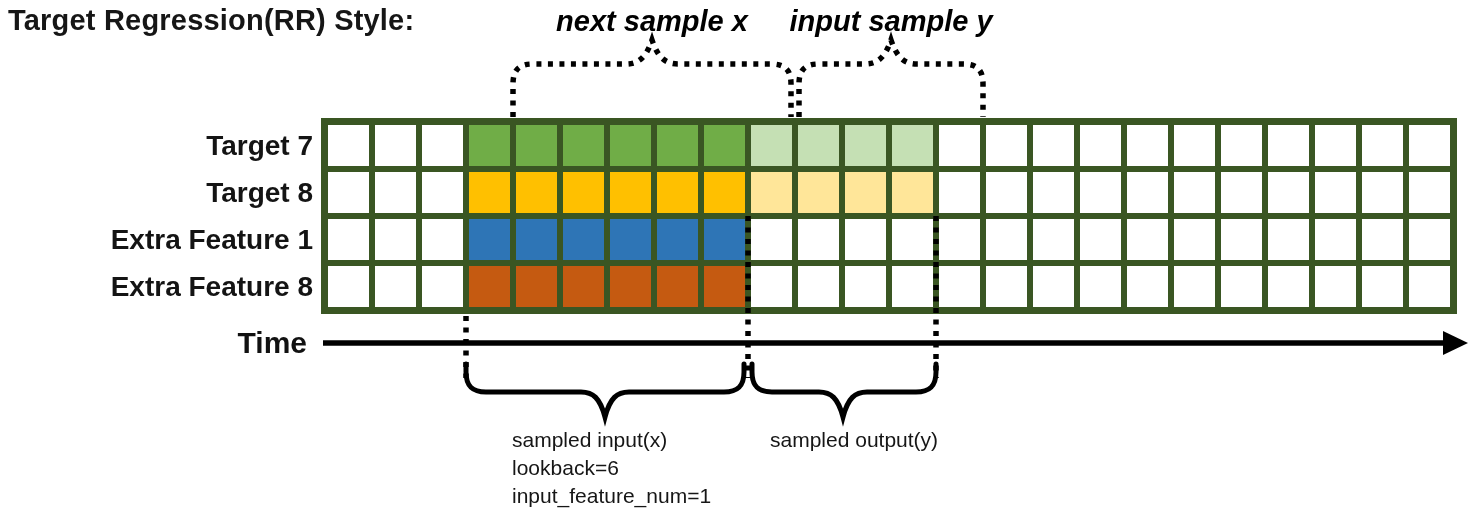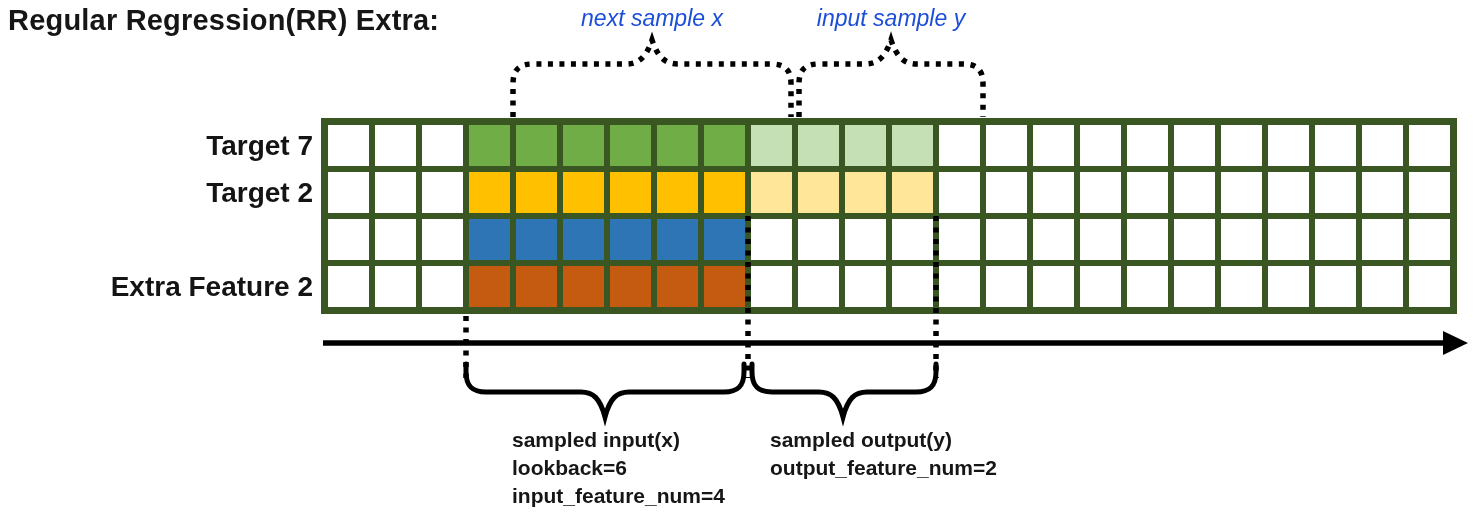--- a/index.html
+++ b/index.html
@@ -45,7 +45,7 @@
 
 <div class="canvas">
 
-  <div class="title">Regular Regression(RR) Extra:</div>
+  <div class="title">Target Regression(RR) Style:</div>
 
   <div class="next-label x">next sample x</div>
   <div class="next-label y">input sample y</div>

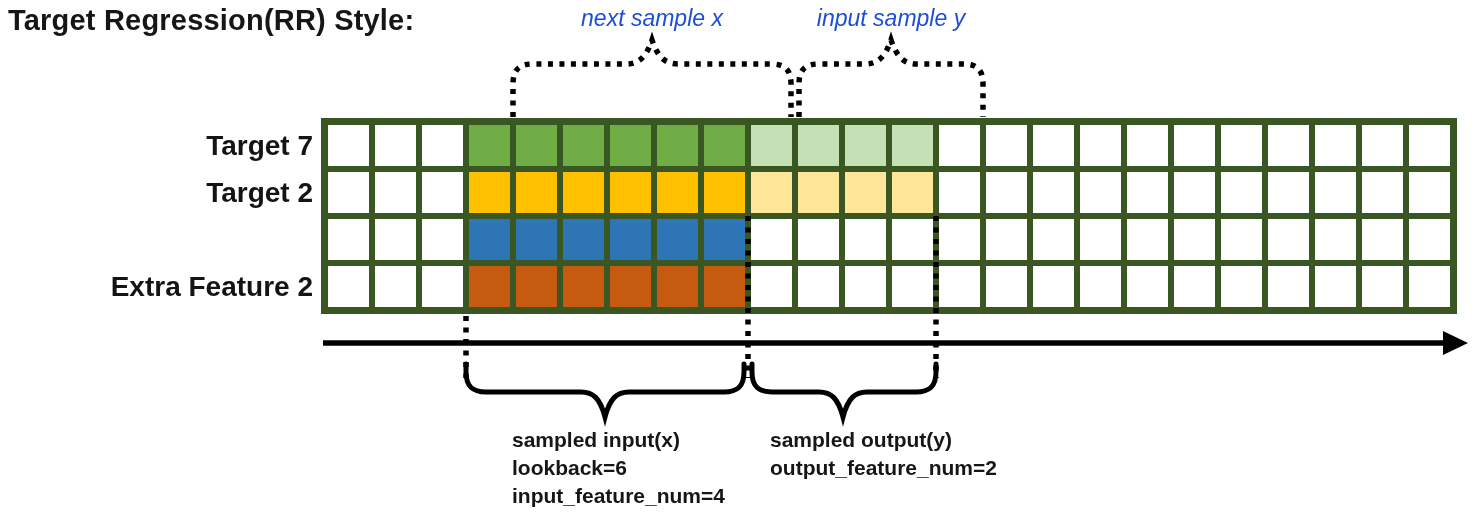--- a/index.html
+++ b/index.html
@@ -13,7 +13,7 @@
   }
   .next-label{
     position:absolute;top:5px;transform:translateX(-50%);
-    font-size:23px;font-style:italic;font-weight:400;color:#1d4ed8;white-space:nowrap;
+    font-size:29px;font-style:italic;font-weight:700;color:#000000;white-space:nowrap;
   }
   .next-label.x{left:652px;}
   .next-label.y{left:891px;}

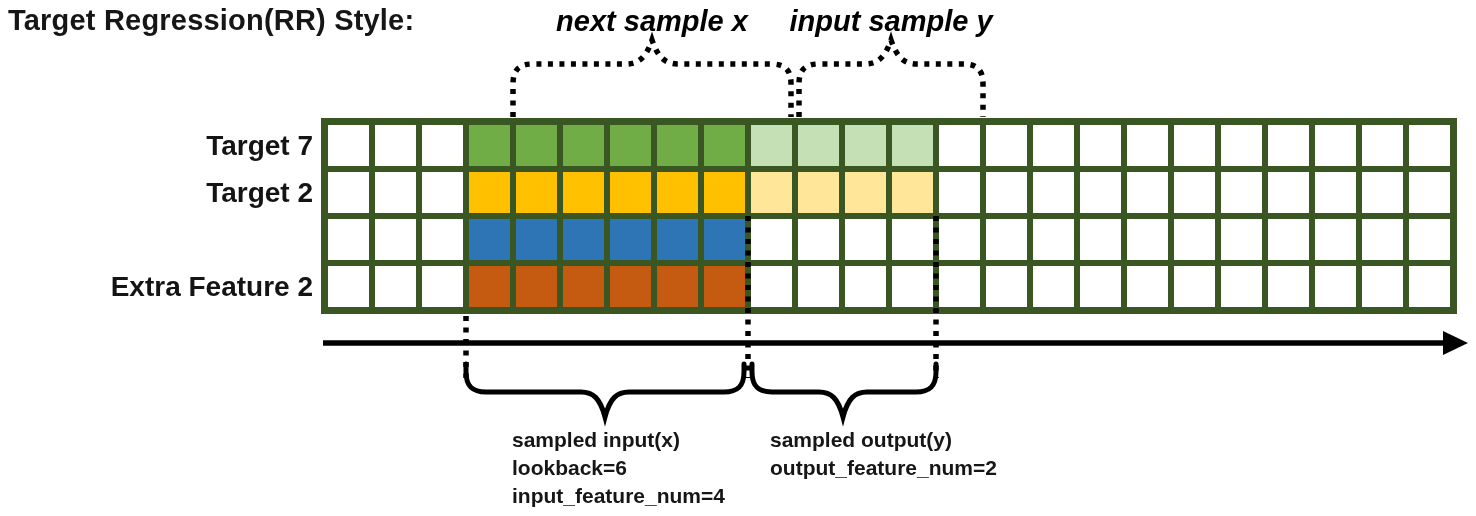--- a/index.html
+++ b/index.html
@@ -51,7 +51,7 @@
   <div class="next-label y">input sample y</div>
 
   <div class="row-label" style="top:125px">Target 7</div>
-  <div class="row-label" style="top:172px">Target 2</div>
+  <div class="row-label" style="top:172px">Target 8</div>
   <div class="row-label" style="top:266px">Extra Feature 2</div>
 
 

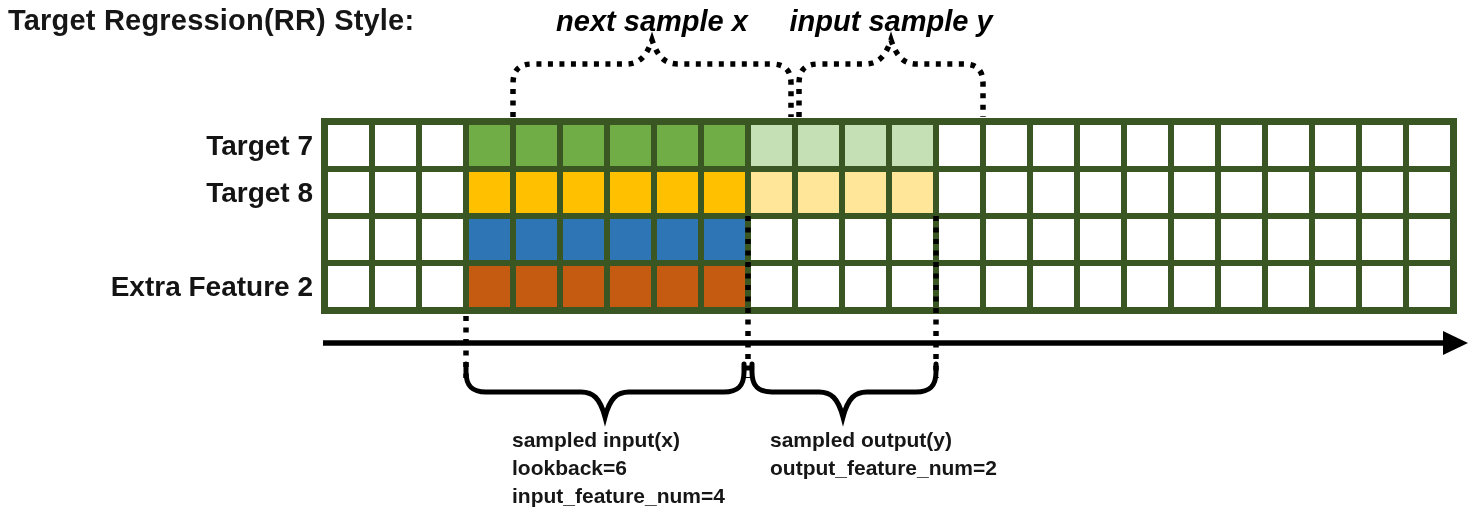--- a/index.html
+++ b/index.html
@@ -52,6 +52,7 @@
 
   <div class="row-label" style="top:125px">Target 7</div>
   <div class="row-label" style="top:172px">Target 8</div>
+  <div class="row-label" style="top:219px">Extra Feature 1</div>
   <div class="row-label" style="top:266px">Extra Feature 2</div>
 
 

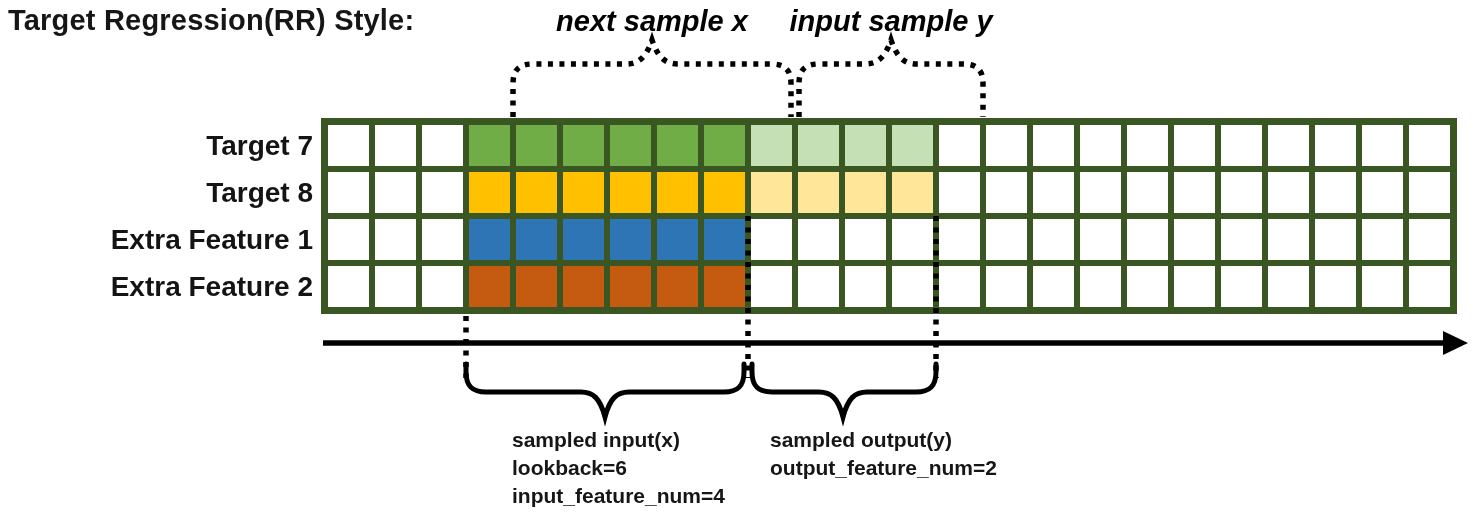--- a/index.html
+++ b/index.html
@@ -53,7 +53,7 @@
   <div class="row-label" style="top:125px">Target 7</div>
   <div class="row-label" style="top:172px">Target 8</div>
   <div class="row-label" style="top:219px">Extra Feature 1</div>
-  <div class="row-label" style="top:266px">Extra Feature 2</div>
+  <div class="row-label" style="top:266px">Extra Feature 8</div>
 
 
   <div class="grid" id="grid" style="background: rgb(58, 86, 35);">

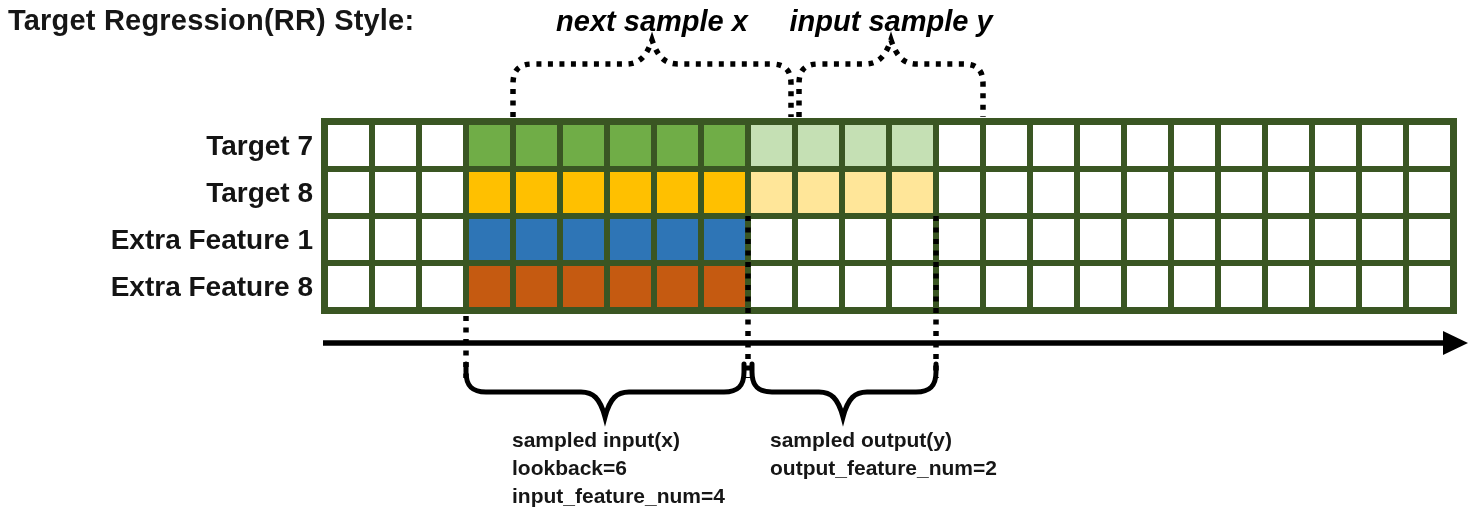--- a/index.html
+++ b/index.html
@@ -55,6 +55,7 @@
   <div class="row-label" style="top:219px">Extra Feature 1</div>
   <div class="row-label" style="top:266px">Extra Feature 8</div>
 
+  <div class="time-label">Time</div>
 
   <div class="grid" id="grid" style="background: rgb(58, 86, 35);">
       <div class="cell" style="background: rgb(255, 255, 255);"></div>

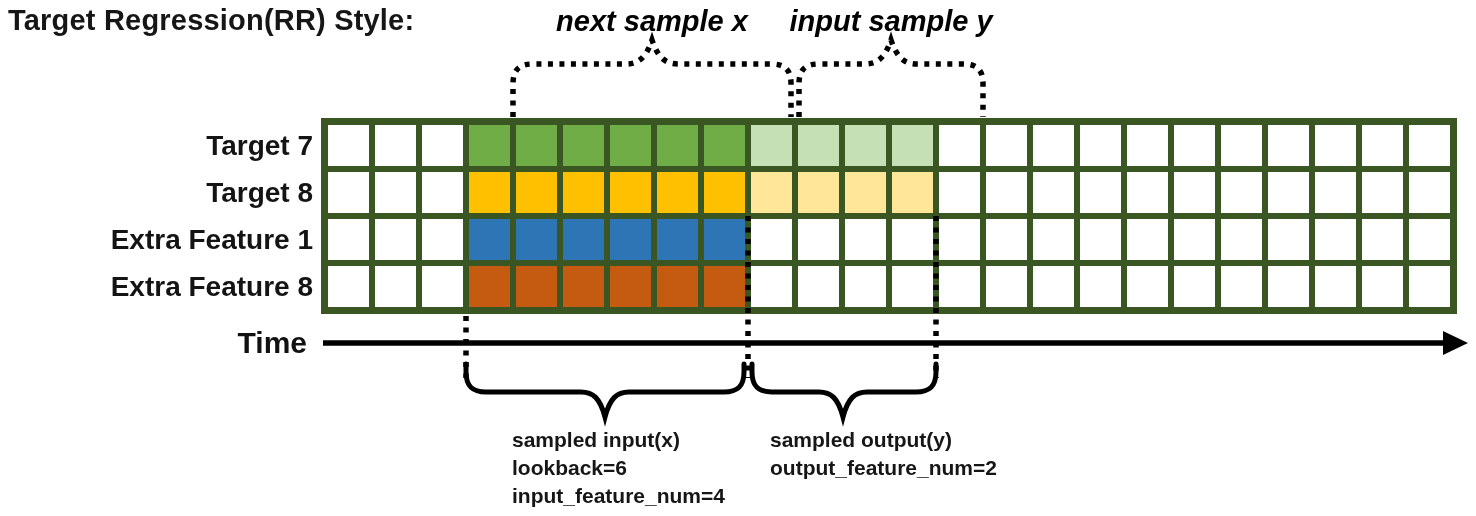--- a/index.html
+++ b/index.html
@@ -35,7 +35,7 @@
   svg.overlay{position:absolute;left:0;top:0;pointer-events:none;}
   .caption{
     position:absolute;top:426px;font-size:21px;line-height:28px;
-    font-weight:bold;color:#161616;white-space:nowrap;
+    font-weight:normal;color:#161616;white-space:nowrap;
   }
   .caption.input{left:512px;}
   .caption.output{left:770px;}

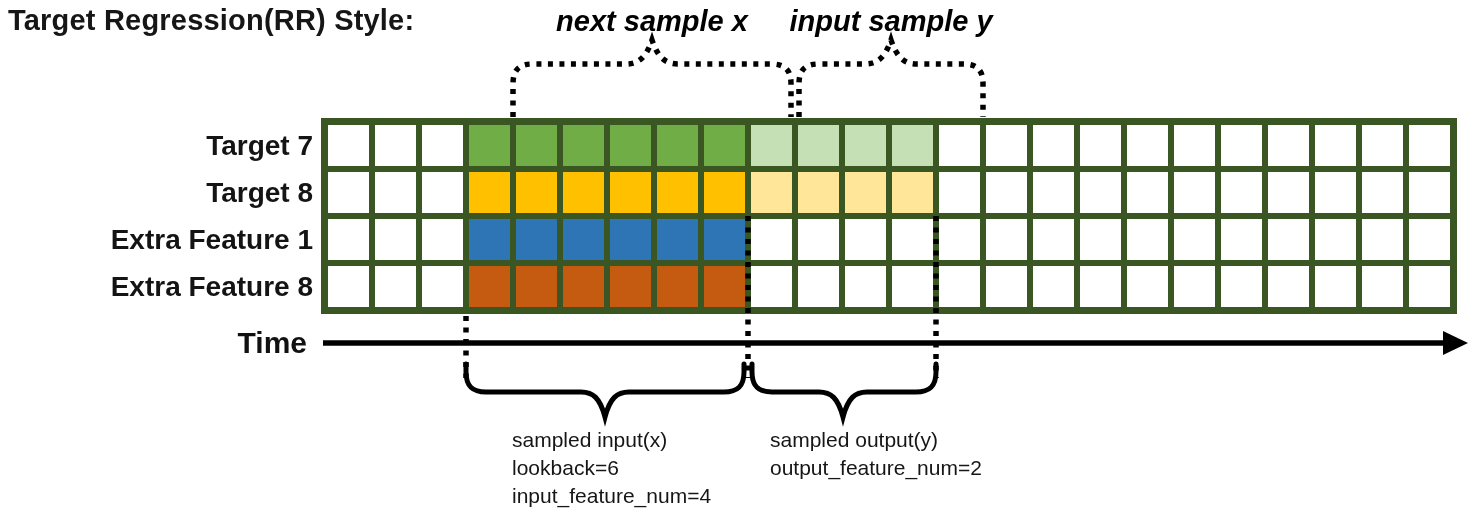--- a/index.html
+++ b/index.html
@@ -181,7 +181,6 @@
   </div>
   <div class="caption output">
     <div>sampled output(y)</div>
-    <div>output_feature_num=2</div>
   </div>
 
 </div>

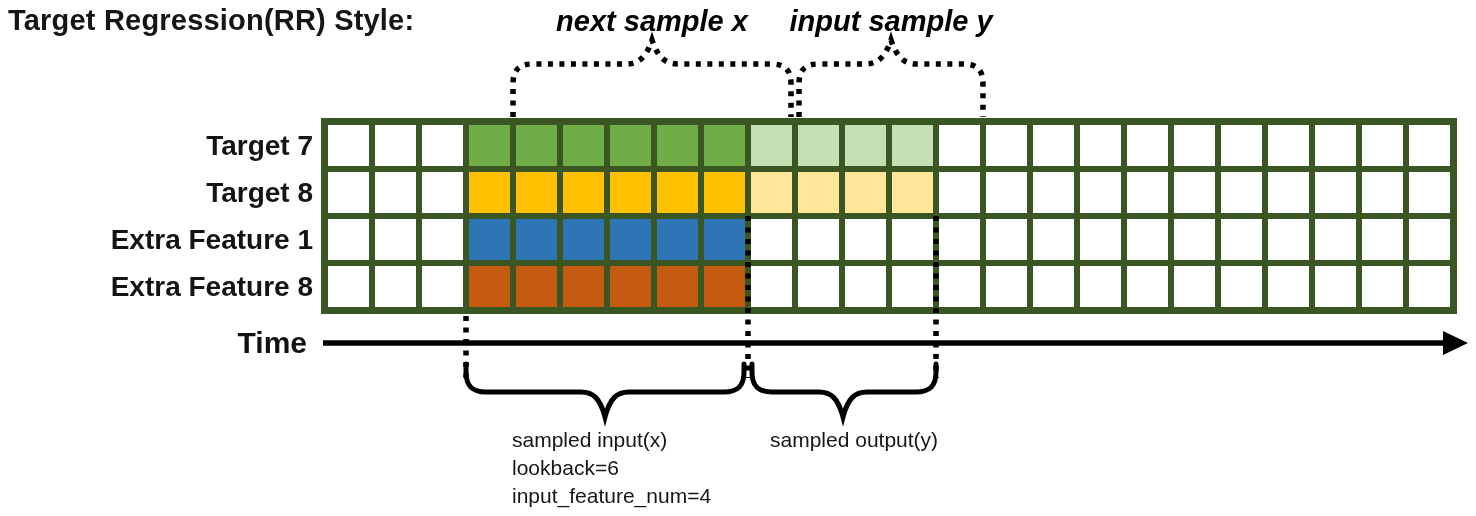--- a/index.html
+++ b/index.html
@@ -177,7 +177,7 @@
   <div class="caption input">
     <div>sampled input(x)</div>
     <div>lookback=6</div>
-    <div>input_feature_num=4</div>
+    <div>input_feature_num=1</div>
   </div>
   <div class="caption output">
     <div>sampled output(y)</div>

